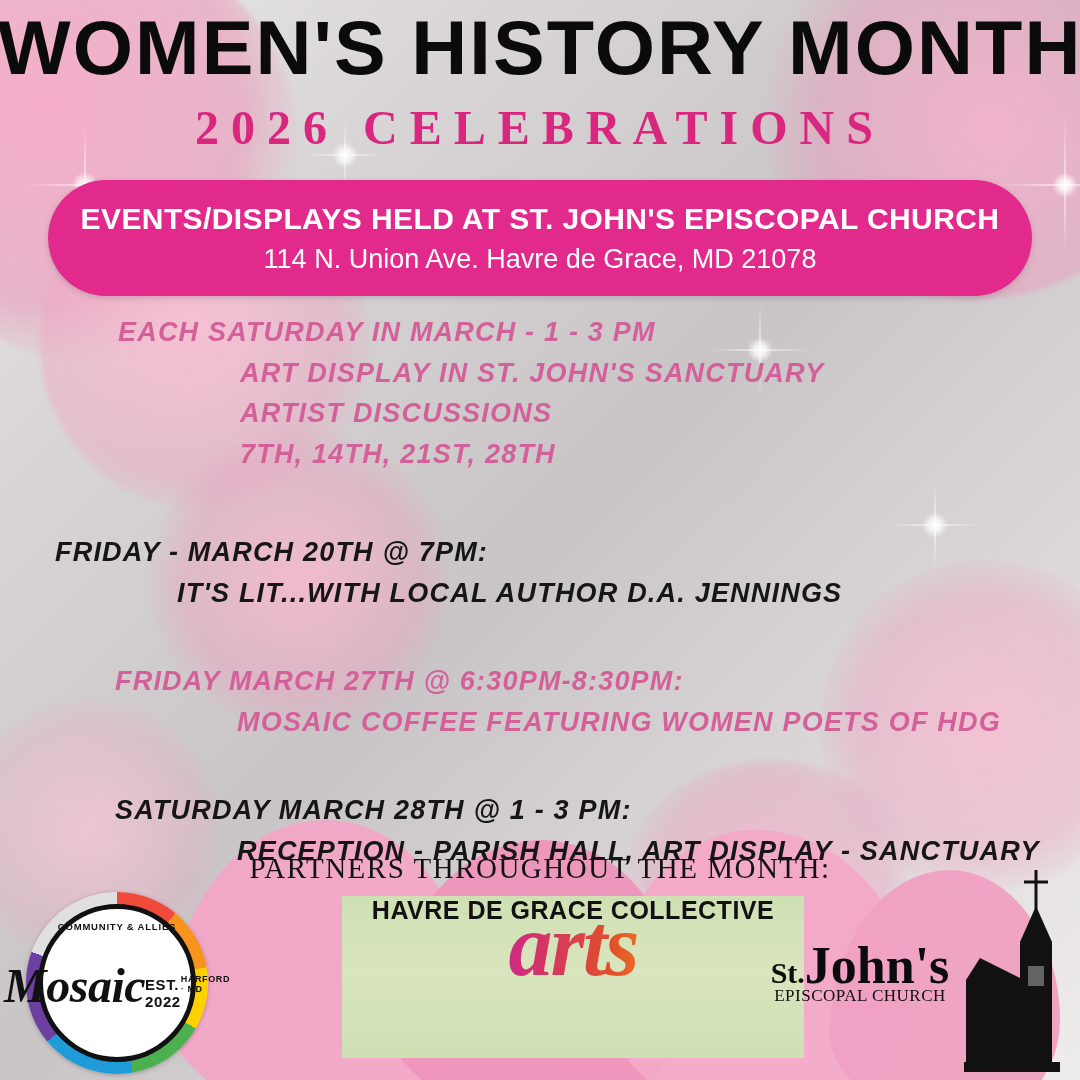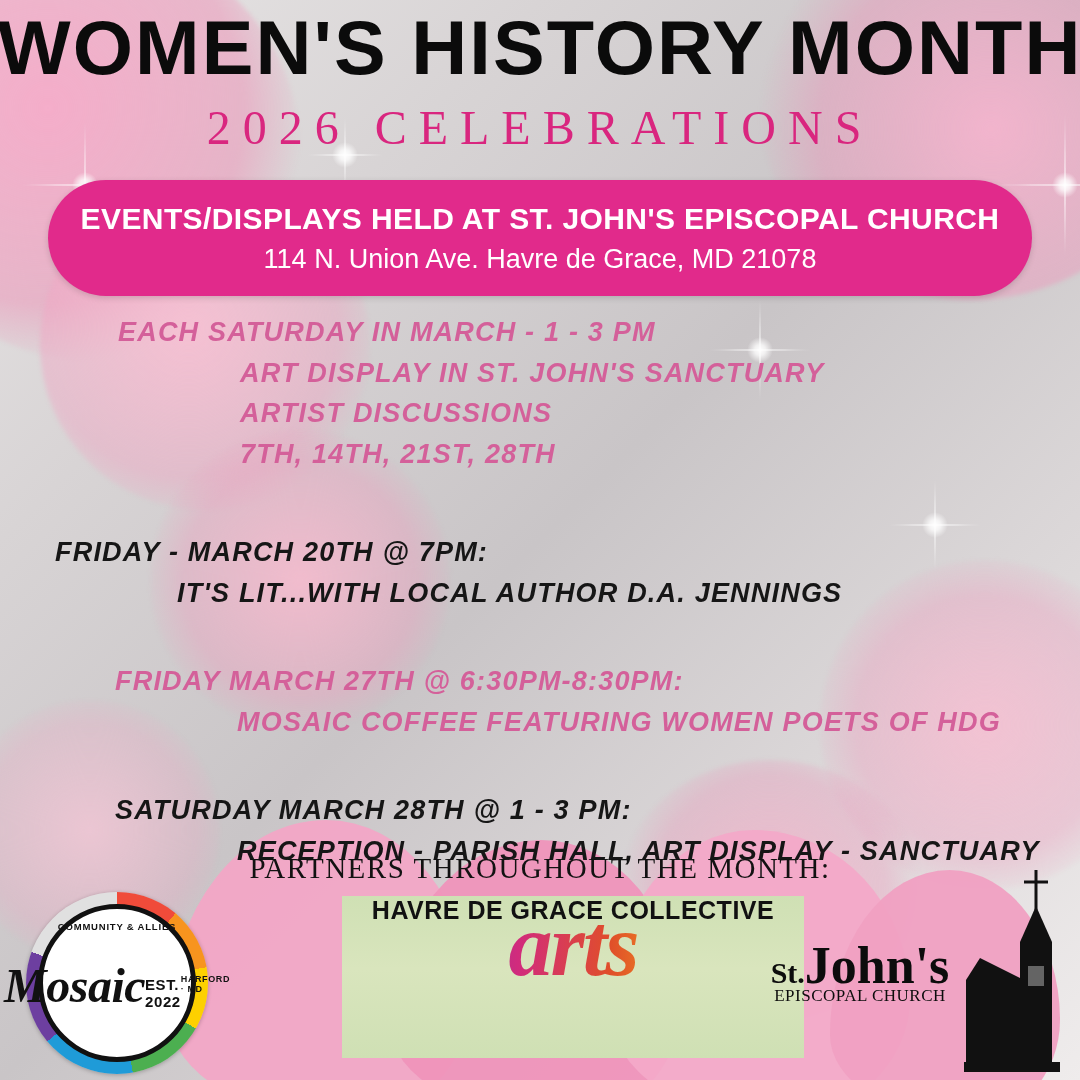--- a/index.html
+++ b/index.html
@@ -102,7 +102,7 @@
   .subheadline {
     margin-top: 14px;
     font-family: "Liberation Serif", serif;
-    font-weight: normal;
+    font-weight: bold;
     font-size: 48px;
     letter-spacing: 12px;
     color: #d9267f;

